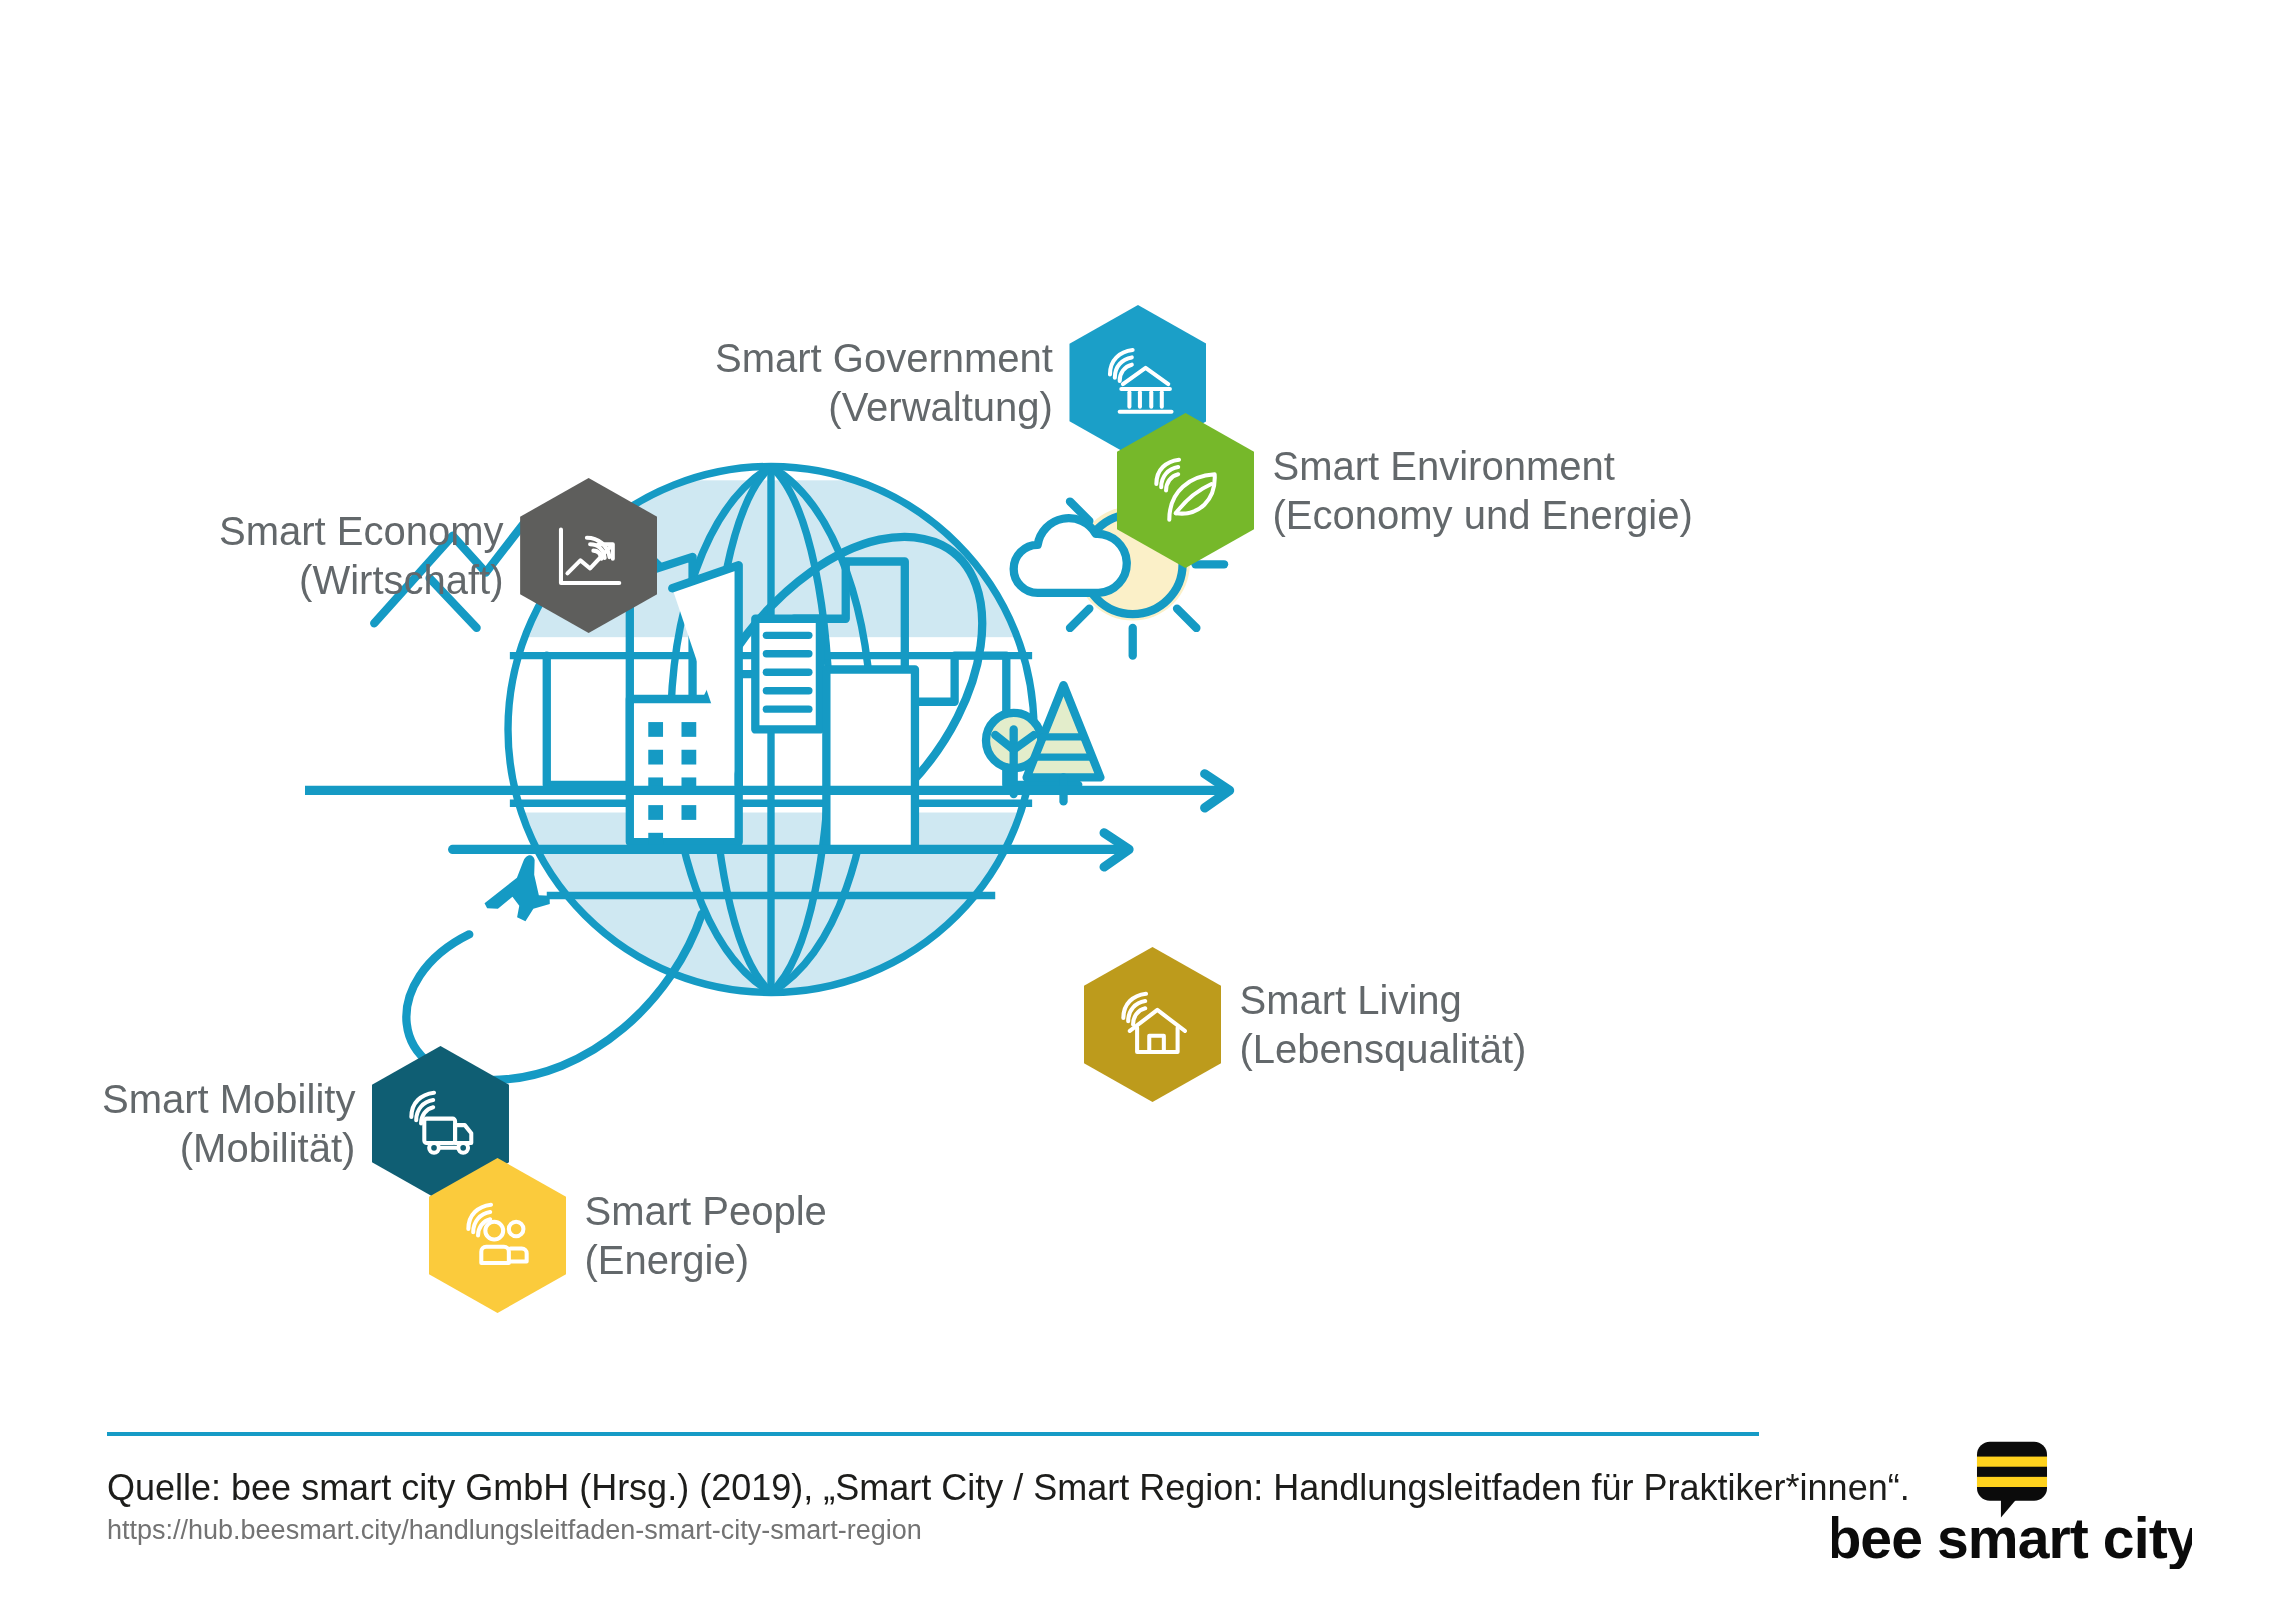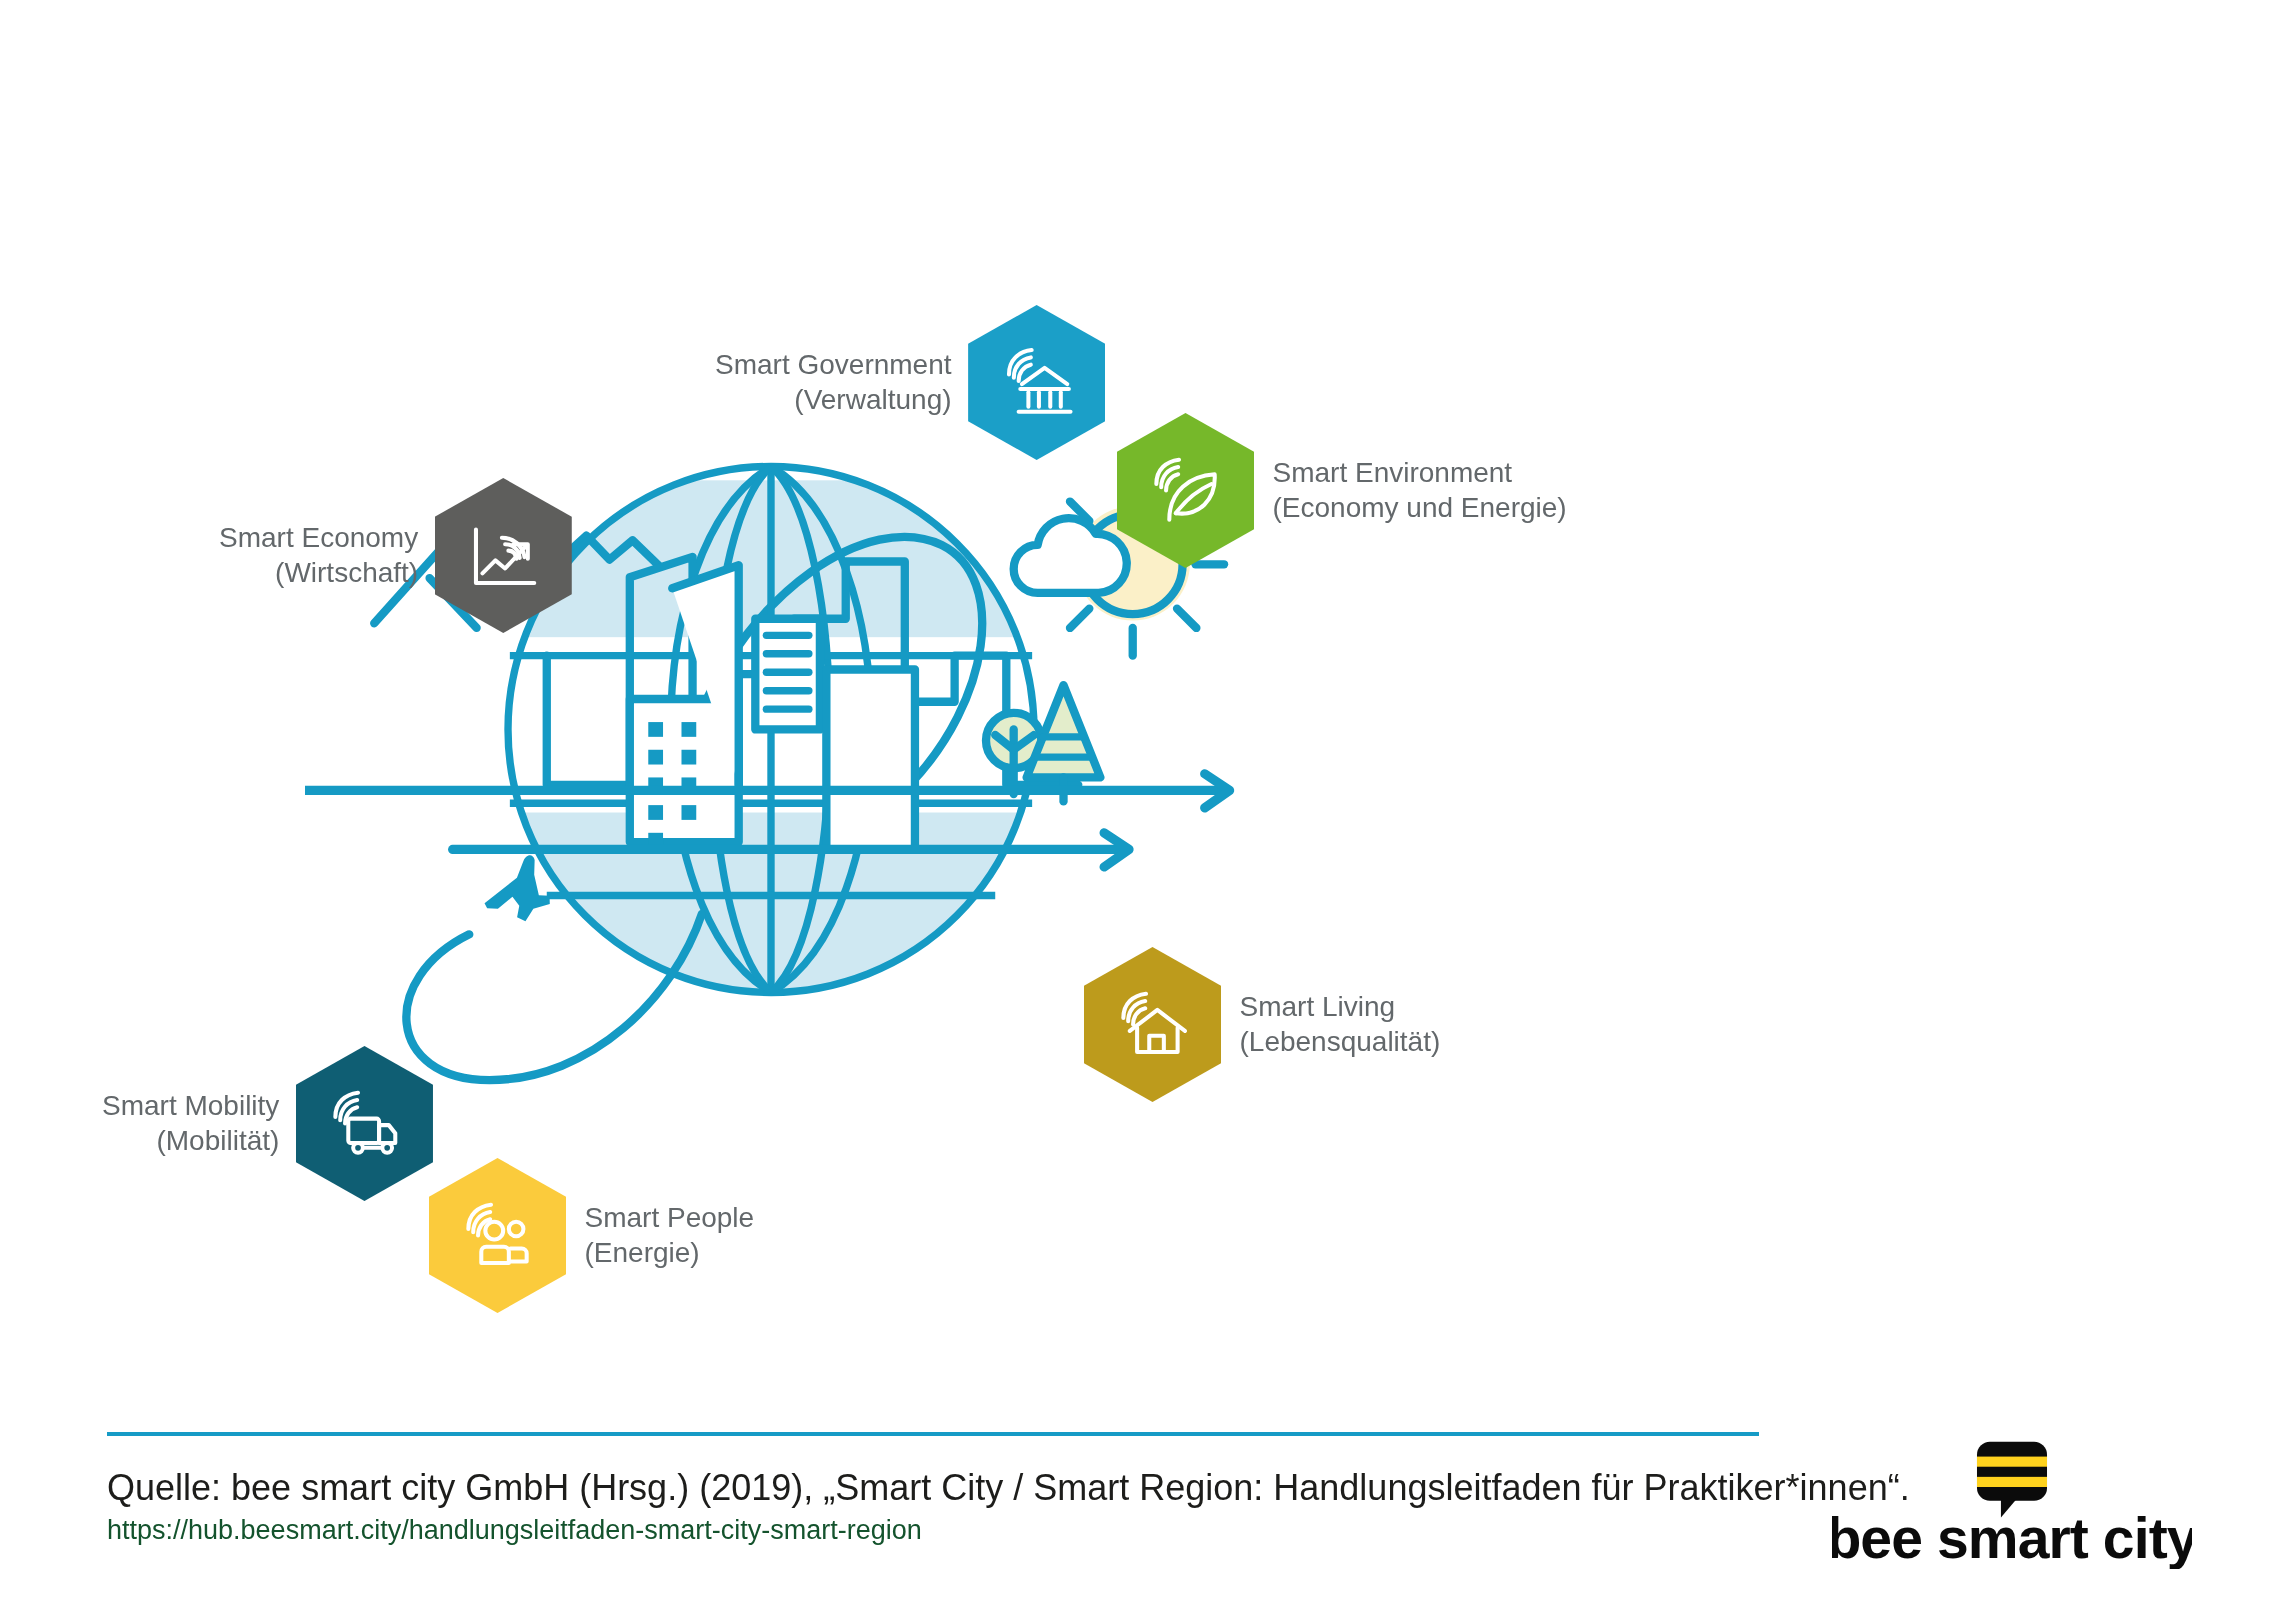--- a/index.html
+++ b/index.html
@@ -30,7 +30,7 @@
   }
   .hex svg{width:81px;height:81px;display:block;}
   .hex-label{
-    font-size:28px;line-height:1.22;color:#63686B;font-weight:400;white-space:nowrap;
+    font-size:40px;line-height:1.22;color:#63686B;font-weight:400;white-space:nowrap;
   }
   .hex-label .sub{display:block;}
   .lbl-left{text-align:right;margin-right:16.6px;}

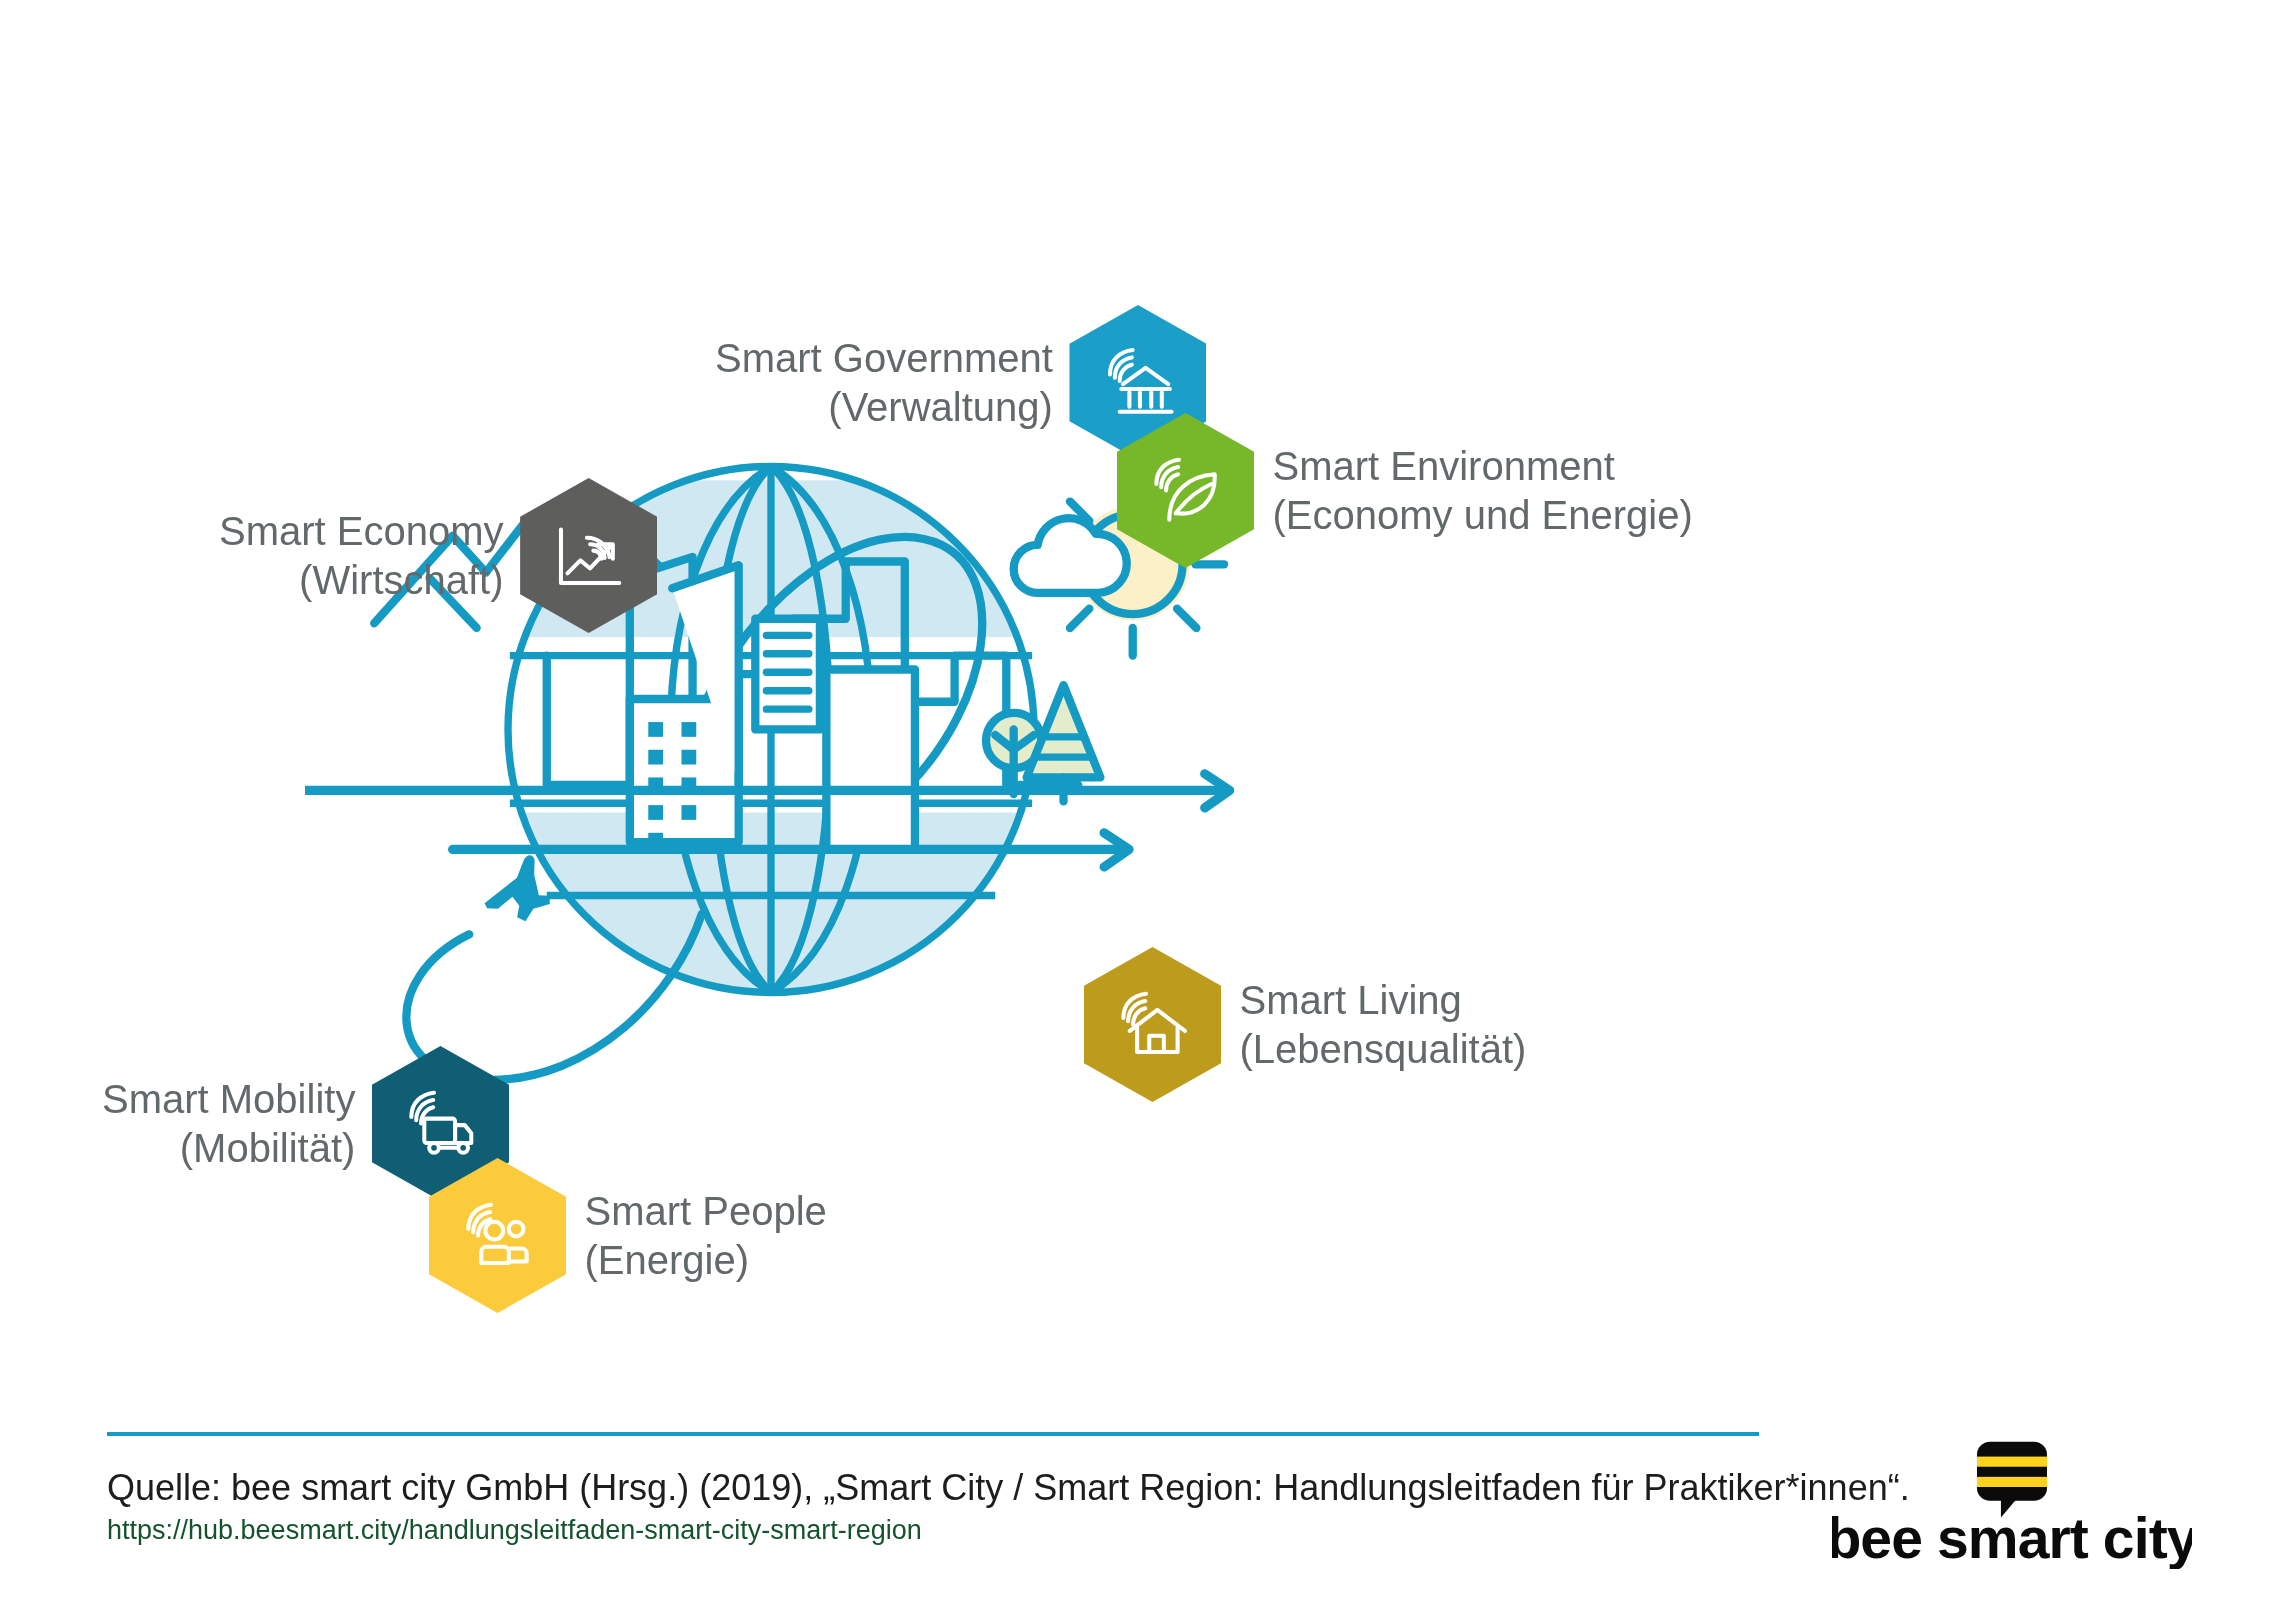--- a/index.html
+++ b/index.html
@@ -54,7 +54,7 @@
   }
   #source-url{
     position:absolute;left:107px;top:1515px;
-    font-size:27px;color:#14532d;white-space:nowrap;text-decoration:none;
+    font-size:27px;color:#737373;white-space:nowrap;text-decoration:none;
   }
 
   

